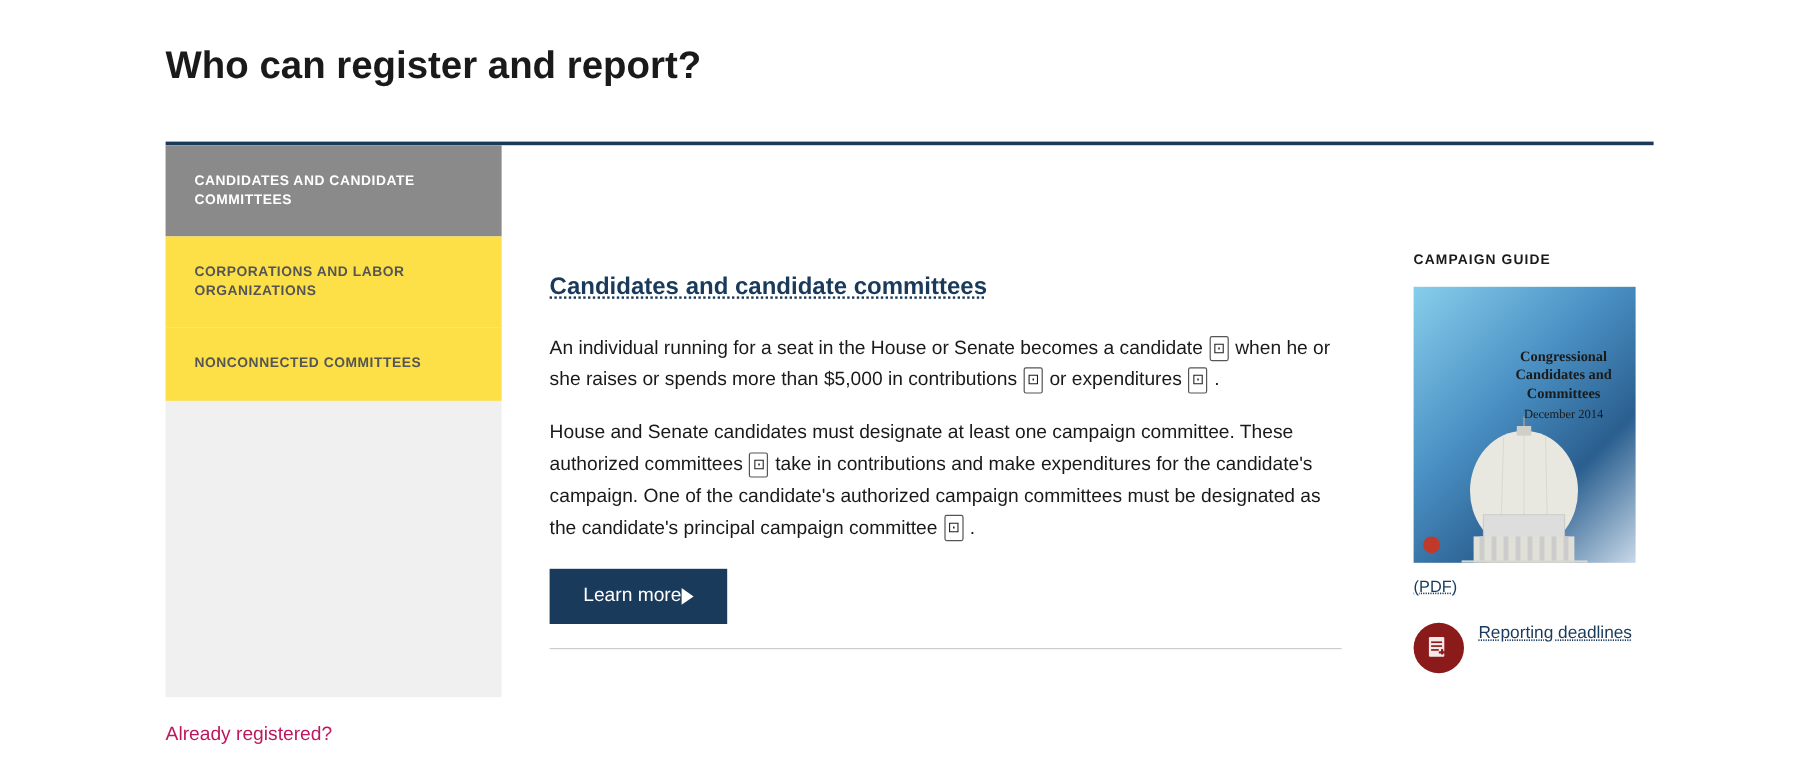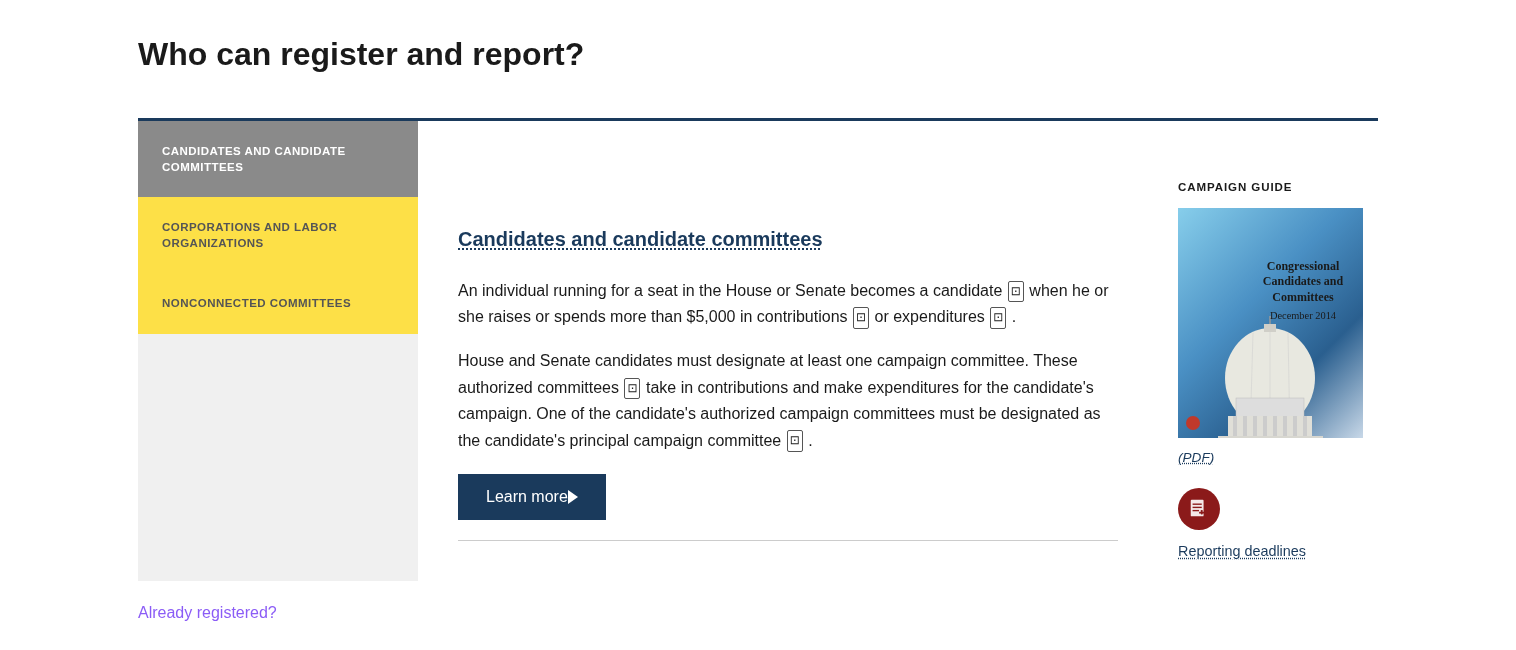--- a/index.html
+++ b/index.html
@@ -196,7 +196,6 @@
       cursor: pointer;
       display: block;
       margin-bottom: 20px;
-      font-style: italic;
     }
 
     .reporting-deadlines {

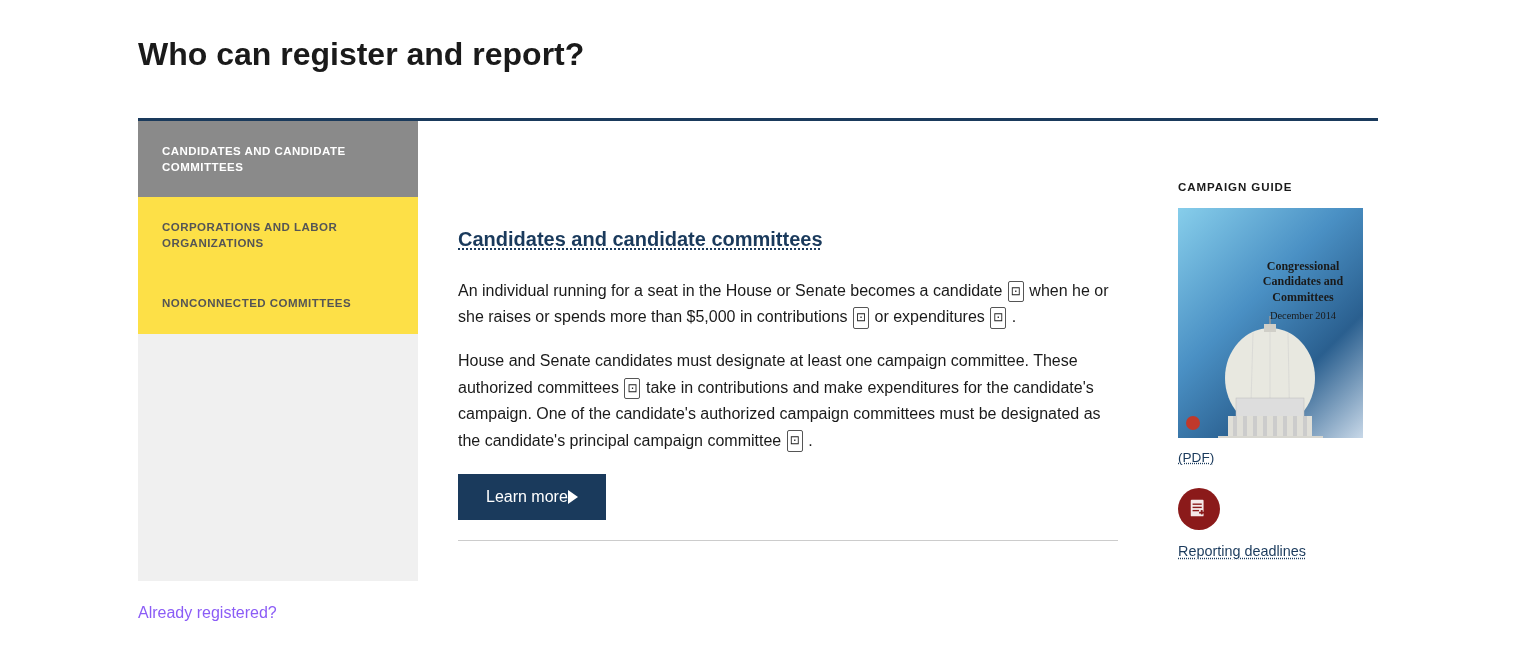--- a/index.html
+++ b/index.html
@@ -203,7 +203,6 @@
       align-items: flex-start;
       gap: 12px;
       margin-top: 10px;
-      flex-direction: column;
     }
 
     .reporting-icon {

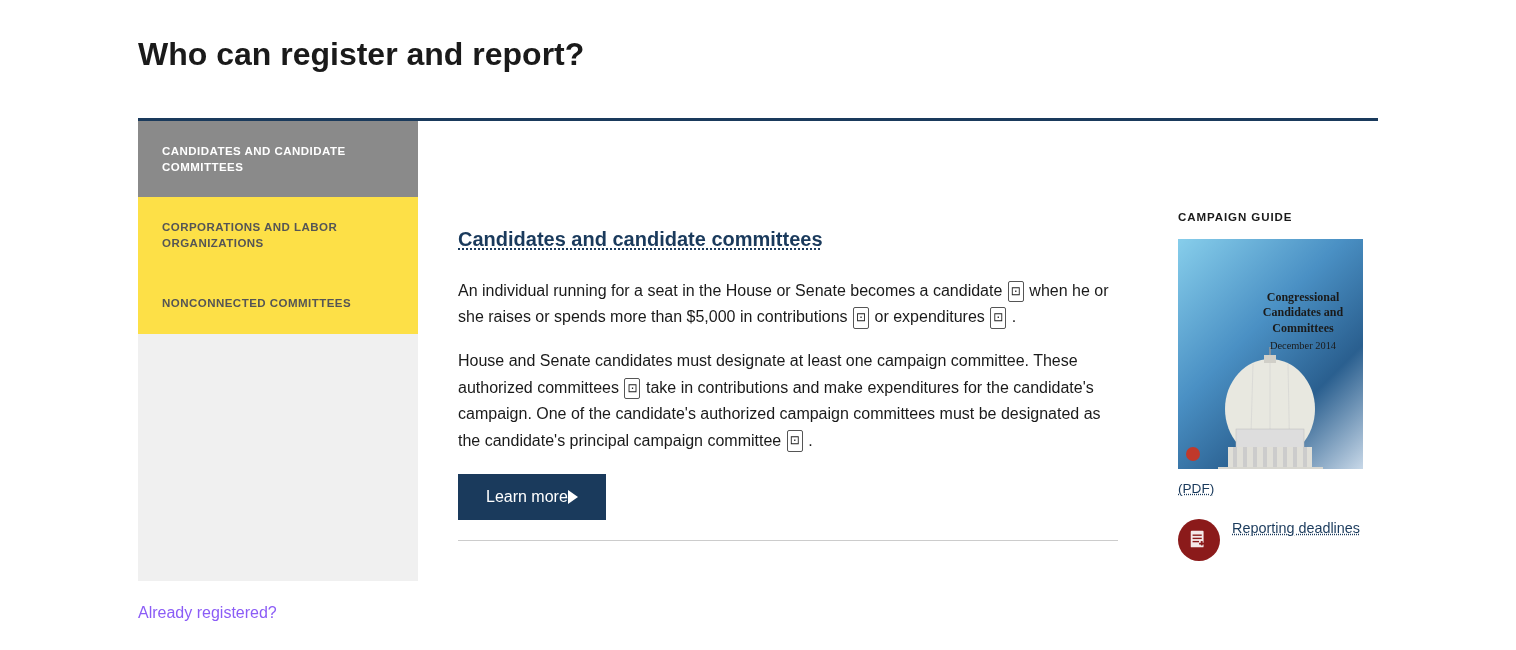--- a/index.html
+++ b/index.html
@@ -240,7 +240,7 @@
     .already-registered {
       font-family: Arial, Helvetica, sans-serif;
       font-size: 1rem;
-      color: #8b5cf6;
+      color: #be185d;
       margin-top: 20px;
     }
 

